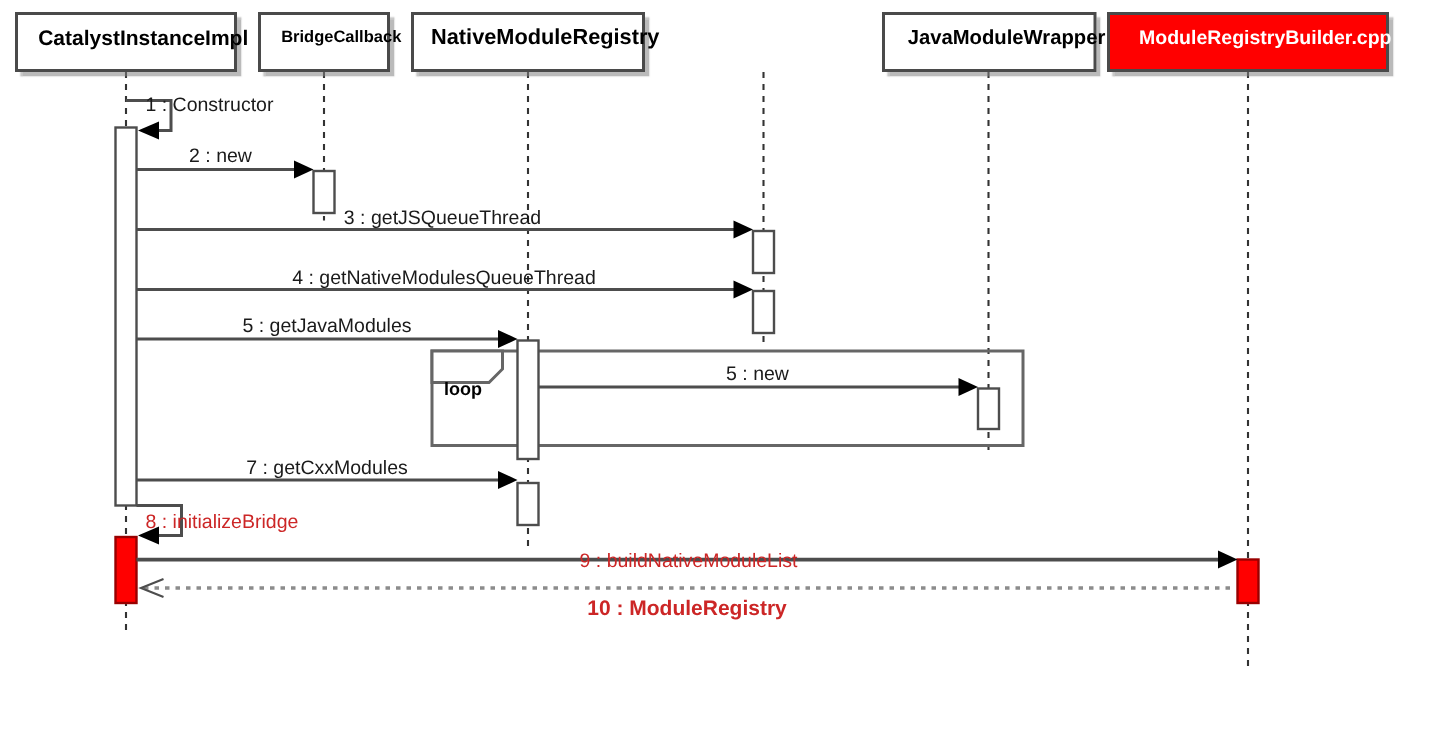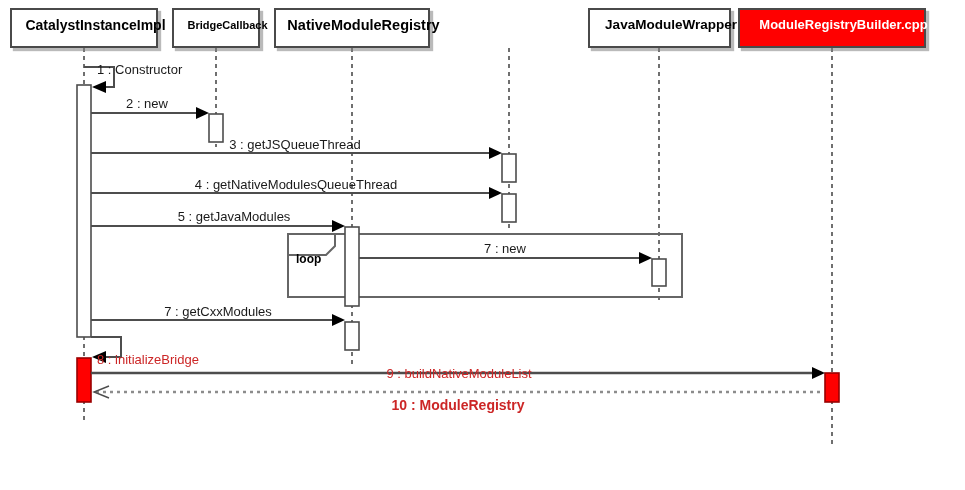--- a/index.html
+++ b/index.html
@@ -93,7 +93,7 @@
   <div class="msg center" style="left:147px;top:96px;">2 : new</div>
   <div class="msg center" style="left:295px;top:137px;">3 : getJSQueueThread</div>
   <div class="msg center" style="left:296px;top:177px;">4 : getNativeModulesQueueThread</div>
-  <div class="msg center" style="left:234px;top:209px;">5 : getJavaModules</div>
+  <div class="msg center" style="left:218px;top:209px;">5 : getJavaModules</div>
   <div class="msg center" style="left:505px;top:241px;">7 : new</div>
   <div class="msg center" style="left:218px;top:304px;">7 : getCxxModules</div>
   <div class="msg red" style="left:97px;top:340px;margin-top:12px;">8 : initializeBridge</div>

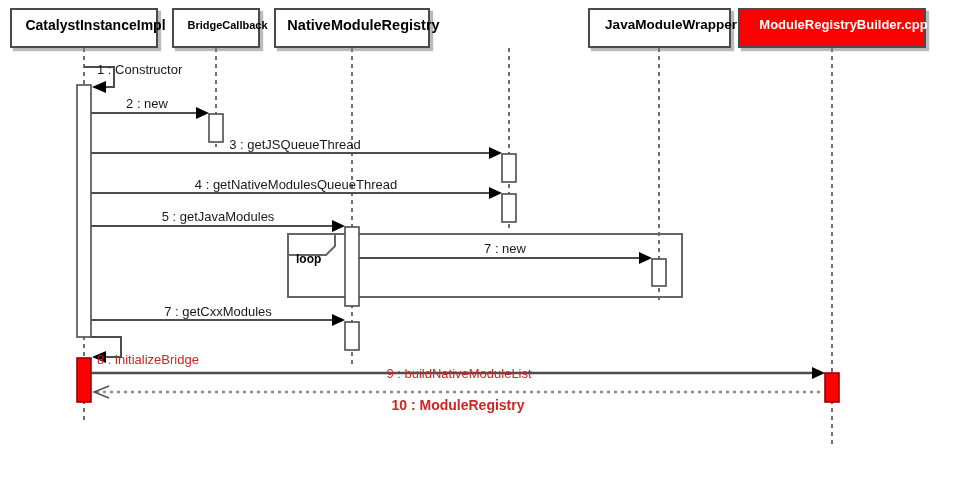--- a/index.html
+++ b/index.html
@@ -94,7 +94,7 @@
   <div class="msg center" style="left:295px;top:137px;">3 : getJSQueueThread</div>
   <div class="msg center" style="left:296px;top:177px;">4 : getNativeModulesQueueThread</div>
   <div class="msg center" style="left:218px;top:209px;">5 : getJavaModules</div>
-  <div class="msg center" style="left:505px;top:241px;">7 : new</div>
+  <div class="msg center" style="left:505px;top:241px;">5 : new</div>
   <div class="msg center" style="left:218px;top:304px;">7 : getCxxModules</div>
   <div class="msg red" style="left:97px;top:340px;margin-top:12px;">8 : initializeBridge</div>
   <div class="msg red center" style="left:459px;top:356px;margin-top:10px;">9 : buildNativeModuleList</div>

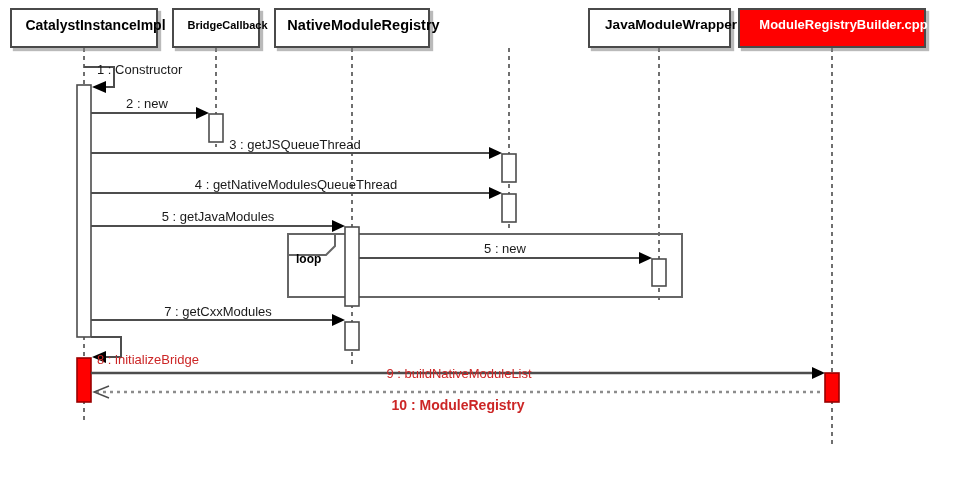--- a/index.html
+++ b/index.html
@@ -96,7 +96,7 @@
   <div class="msg center" style="left:218px;top:209px;">5 : getJavaModules</div>
   <div class="msg center" style="left:505px;top:241px;">5 : new</div>
   <div class="msg center" style="left:218px;top:304px;">7 : getCxxModules</div>
-  <div class="msg red" style="left:97px;top:340px;margin-top:12px;">8 : initializeBridge</div>
+  <div class="msg red" style="left:97px;top:340px;">8 : initializeBridge</div>
   <div class="msg red center" style="left:459px;top:356px;margin-top:10px;">9 : buildNativeModuleList</div>
   <div class="msg red center" style="left:458px;top:397px;font-size:14px;font-weight:bold;">10 : ModuleRegistry</div>
 

